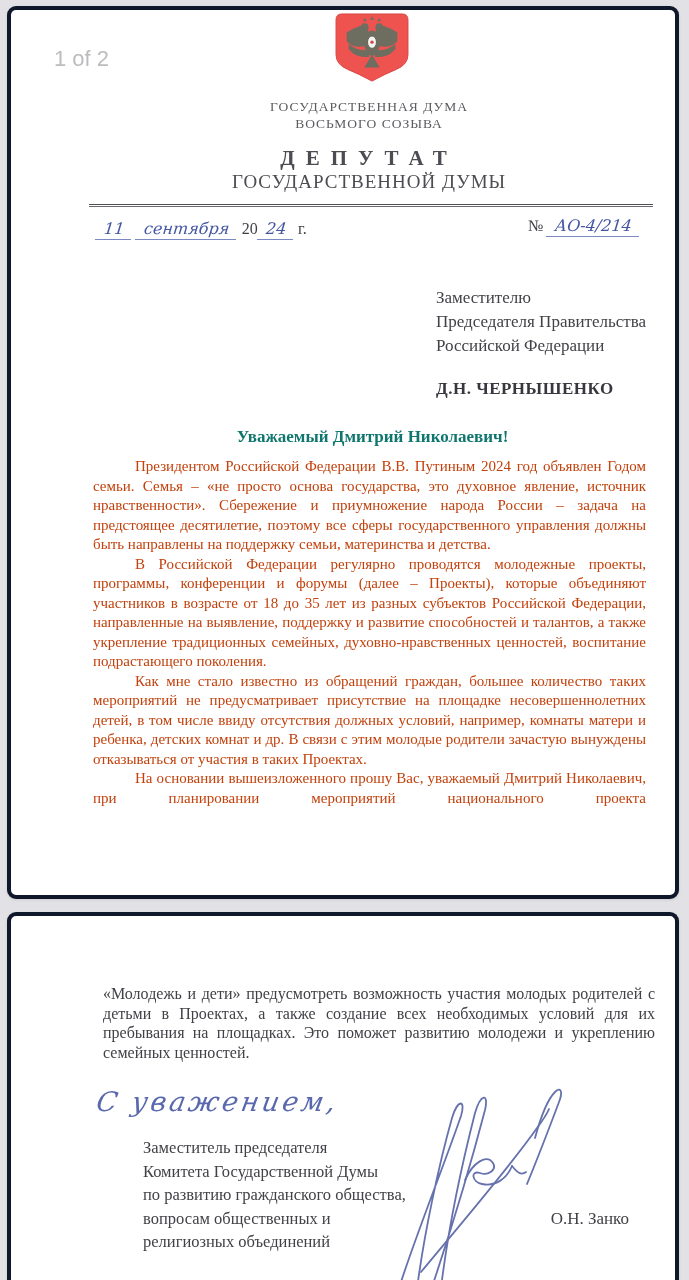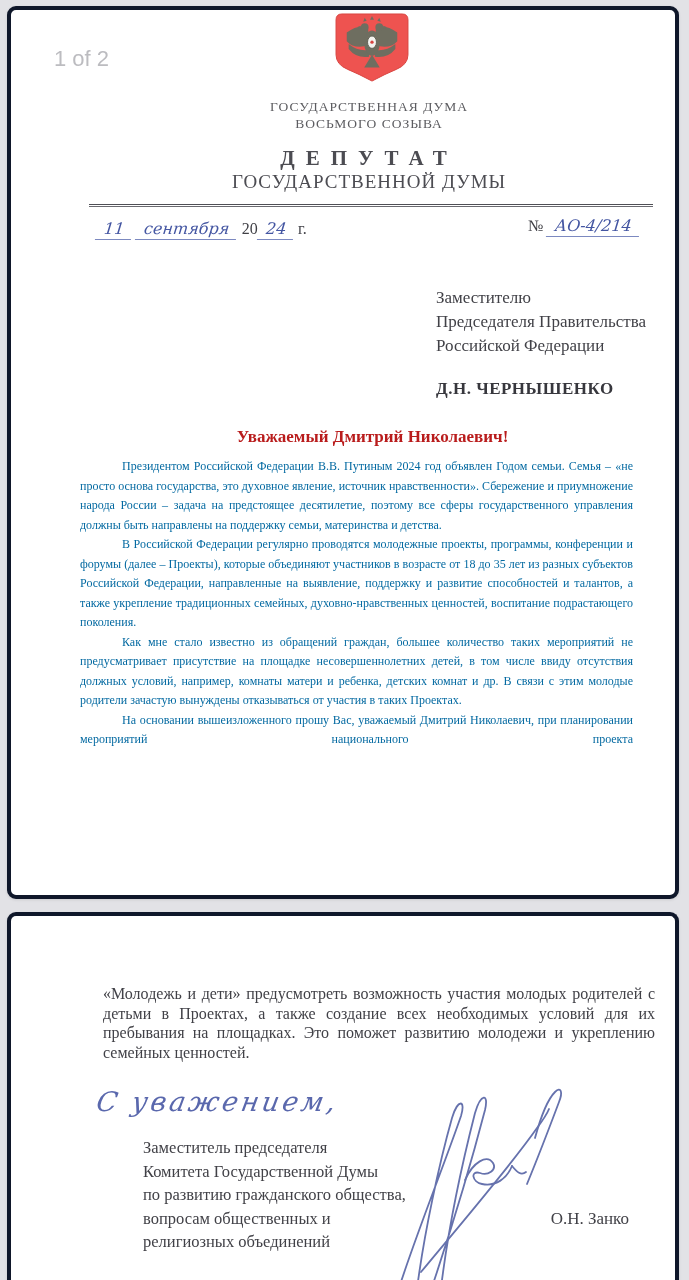--- a/index.html
+++ b/index.html
@@ -46,7 +46,7 @@
   .addressee-name { margin-top:19px; font-weight:bold; color:#37373d; letter-spacing:.5px; }
 
   .salutation { position:absolute; left:85px; width:553px; top:417px; text-align:center;
-        font-size:17px; font-weight:bold; color:#b91c1c; }
+        font-size:17px; font-weight:bold; color:#0f766e; }
 
   .bodytext { position:absolute; left:69px; width:553px; top:447px;
         font-size:12px; line-height:19.5px; color:#0369a1; text-align:justify; }

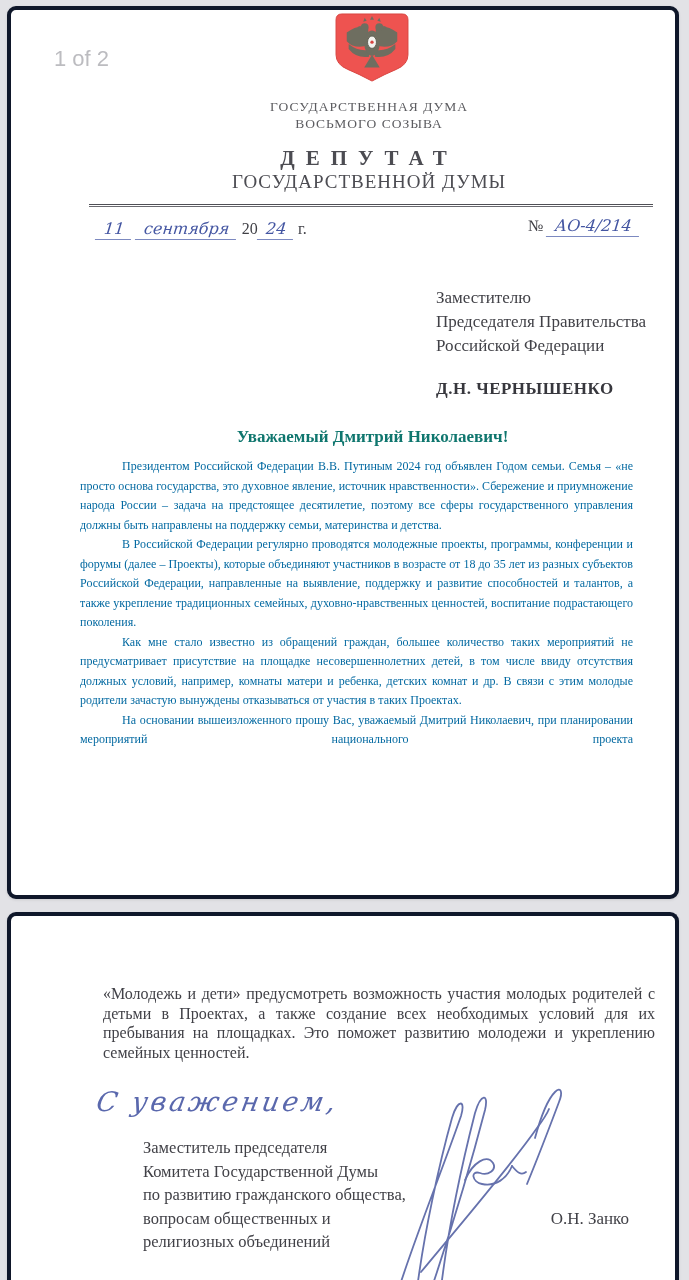--- a/index.html
+++ b/index.html
@@ -48,8 +48,8 @@
   .salutation { position:absolute; left:85px; width:553px; top:417px; text-align:center;
         font-size:17px; font-weight:bold; color:#0f766e; }
 
-  .bodytext { position:absolute; left:69px; width:553px; top:447px;
-        font-size:12px; line-height:19.5px; color:#0369a1; text-align:justify; }
+  .bodytext { position:absolute; left:82px; width:553px; top:447px;
+        font-size:15px; line-height:19.5px; color:#c2410c; text-align:justify; }
   .bodytext p { text-indent:42px; }
   .just-last { text-align-last:justify; }
 

